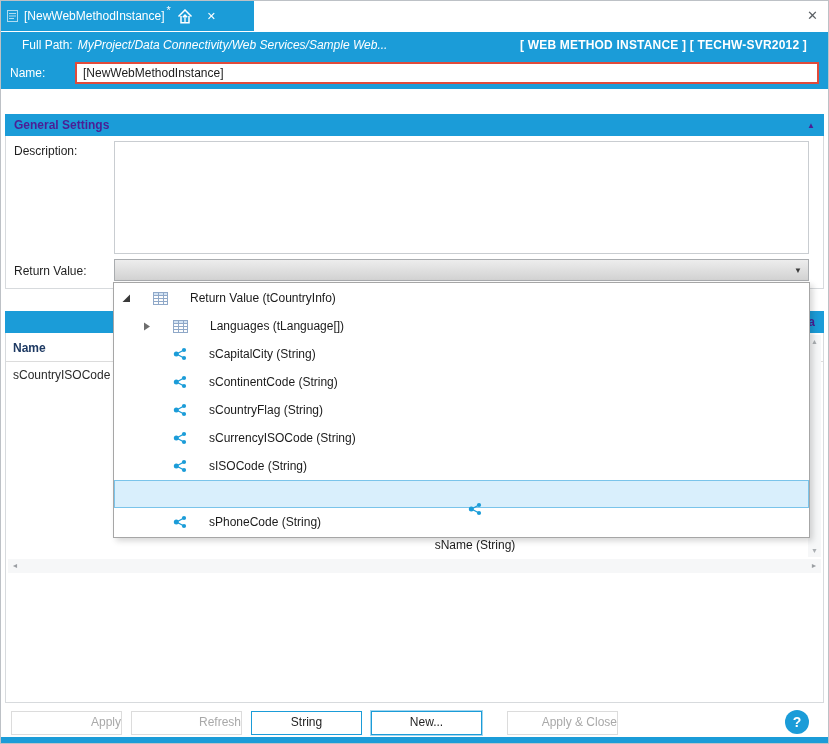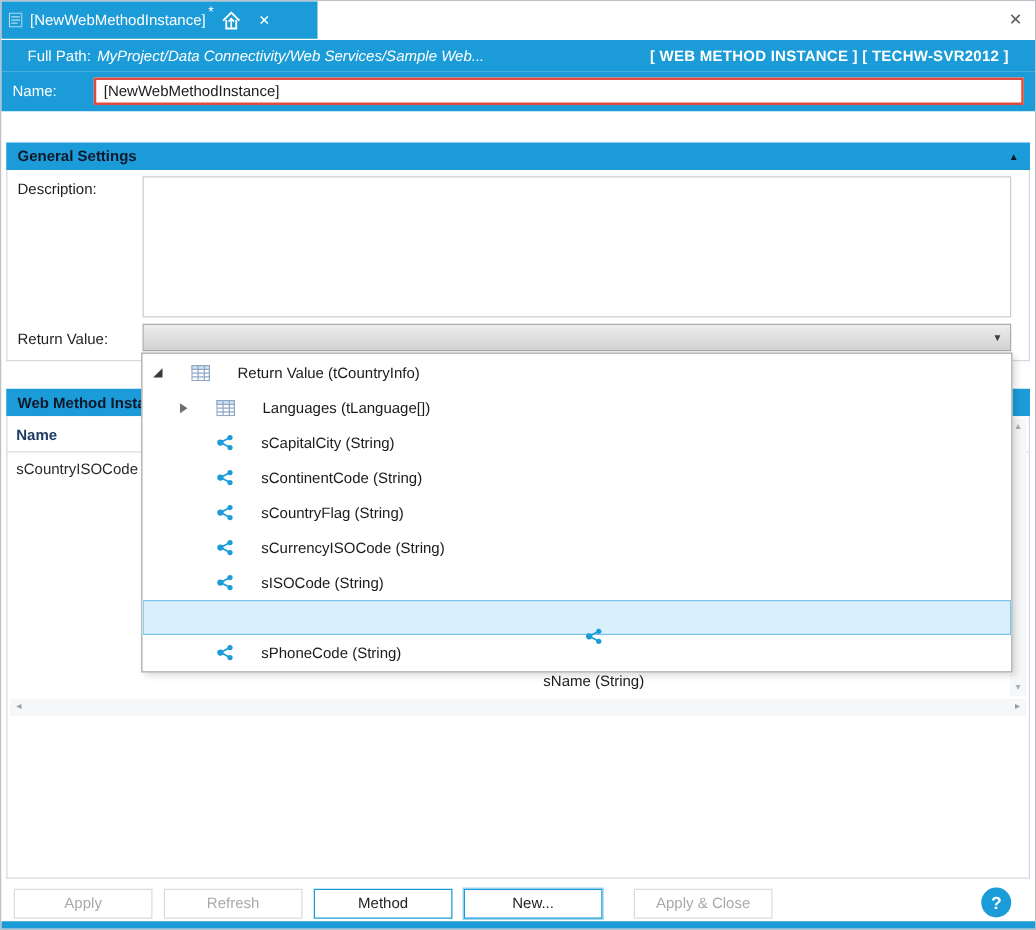--- a/index.html
+++ b/index.html
@@ -34,8 +34,8 @@
 
   
   .section-bar { position:absolute; left:4px; right:4px; height:22px; background:var(--accent);
-                 color:#0f172a; font-size:12px; font-weight:bold; display:flex; align-items:center;
-                 padding:0 9px; cursor:pointer; }
+                 color:#4c1d95; font-size:12px; font-weight:bold; display:flex; align-items:center;
+                 padding:0 9px; cursor:pointer;justify-content:flex-end; }
   .gs-bar { top:113px; }
   .wm-bar { top:310px; }
   .collapse { margin-left:auto; font-size:8px; }

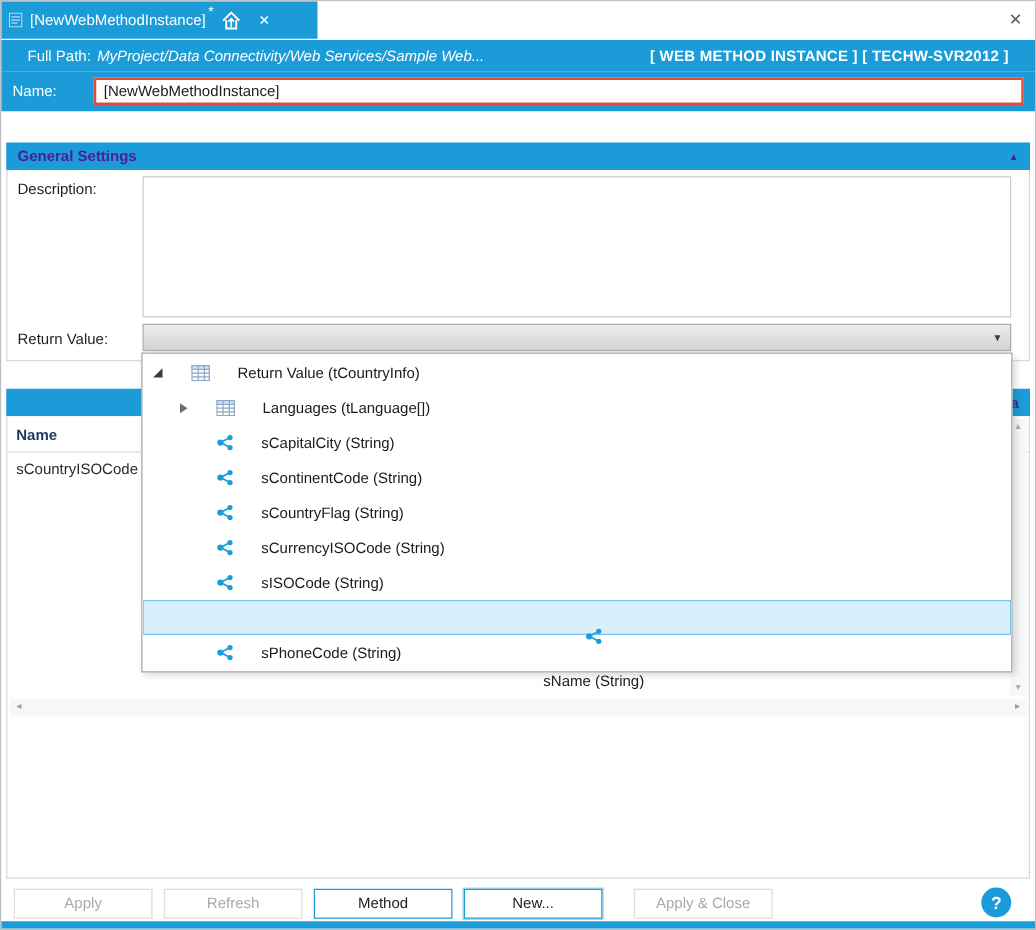--- a/index.html
+++ b/index.html
@@ -86,7 +86,7 @@
   
   .btn { position:absolute; top:710px; height:24px; width:111px; background:#fff;
          font-size:12px; text-align:center; line-height:21px; color:#1f1f1f; cursor:pointer; }
-  .btn.disabled { border:1px solid #DCDCDC; color:#A9A9A9; }
+  .btn.disabled { border:1px solid #DCDCDC; color:#A9A9A9;text-align:right; }
   .btn.primary  { border:1px solid var(--accent); }
   #btn-apply { left:10px; } #btn-refresh { left:130px; } #btn-close { left:250px; }
   #btn-new { left:370px; box-shadow:0 0 0 1px rgba(27,156,216,0.4); } #btn-applyclose { left:506px; }

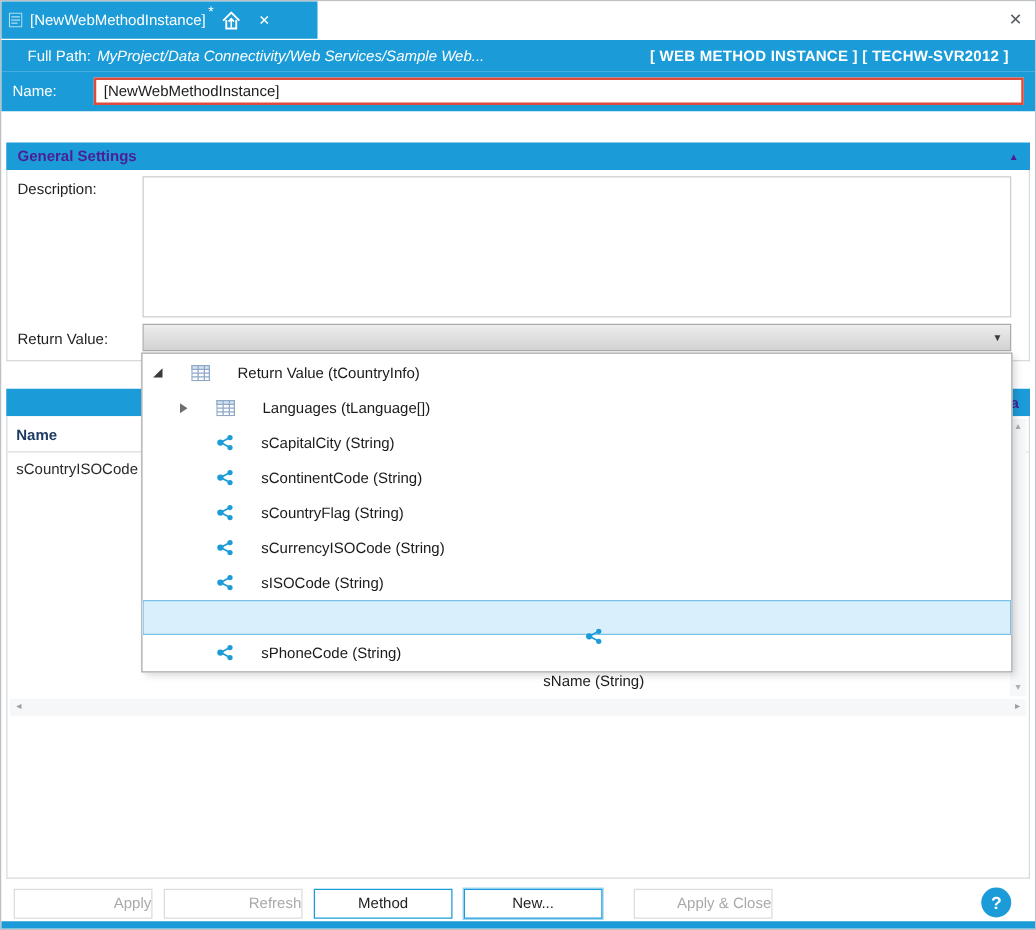--- a/index.html
+++ b/index.html
@@ -276,7 +276,7 @@
 
   <div class="btn disabled" id="btn-apply">Apply</div>
   <div class="btn disabled" id="btn-refresh">Refresh</div>
-  <div class="btn primary" id="btn-close">Method</div>
+  <div class="btn primary" id="btn-close">String</div>
   <div class="btn primary" id="btn-new">New...</div>
   <div class="btn disabled" id="btn-applyclose">Apply &amp; Close</div>
   <div class="help-btn">?</div>

